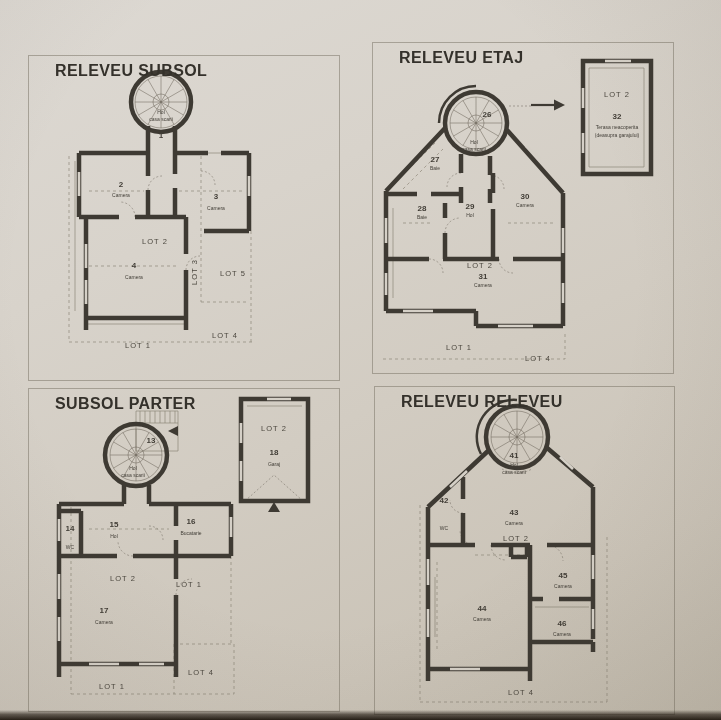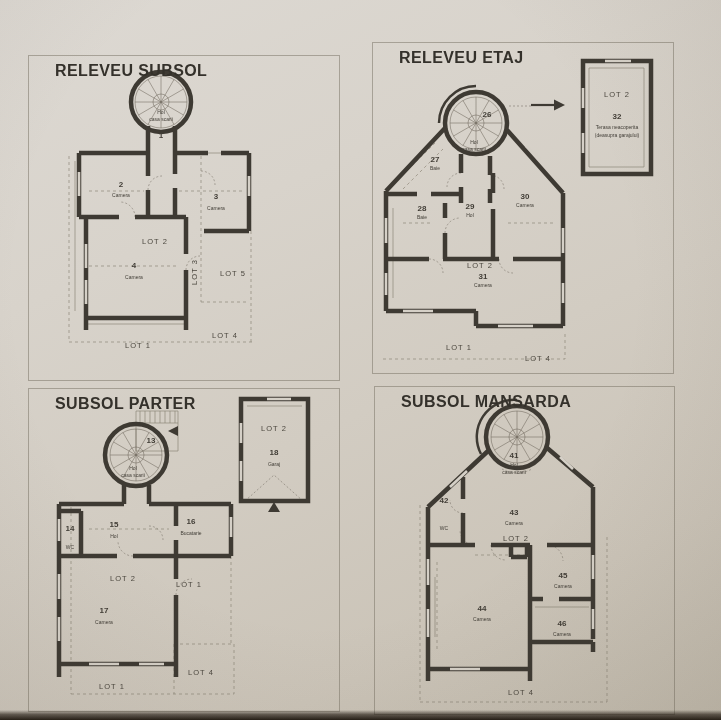--- a/index.html
+++ b/index.html
@@ -184,7 +184,7 @@
 </div>
 
 <div class="plan-panel" style="left:374px;top:386px;width:301px;height:329px;">
-  <div class="plan-title">SUBSOL MANSARDA</div>
+  <div class="plan-title">RELEVEU RELEVEU</div>
   <svg class="plan" width="301" height="329" viewBox="0 0 301 329">
     <g>
       <path class="dash" d="M45,118 V315 M45,315 H232 M232,150 V315 M100,168 H150 M62,175 V265"></path>

